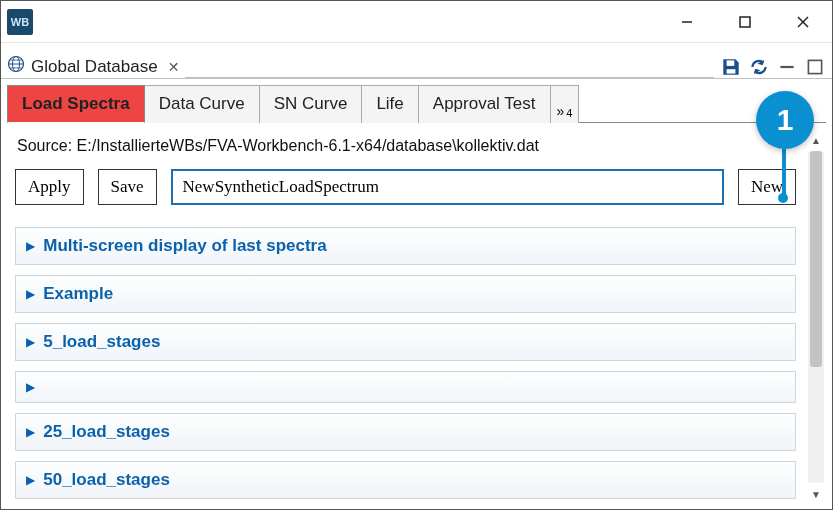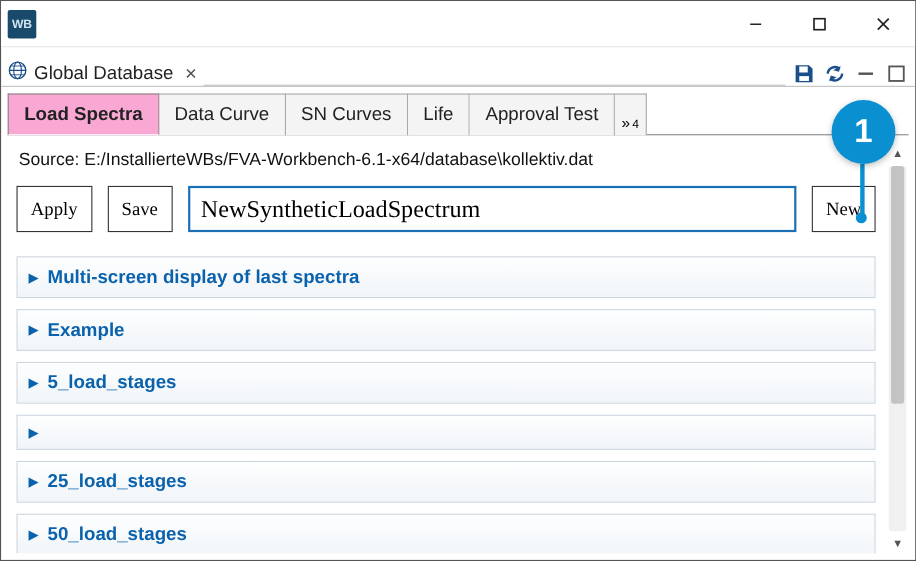--- a/index.html
+++ b/index.html
@@ -113,7 +113,7 @@
     white-space: nowrap;
   }
   .tab.active {
-    background: #f9a8d4;
+    background: #ef4444;
     font-weight: 700;
     border-color: #888;
     border-bottom: 1px solid #fff;

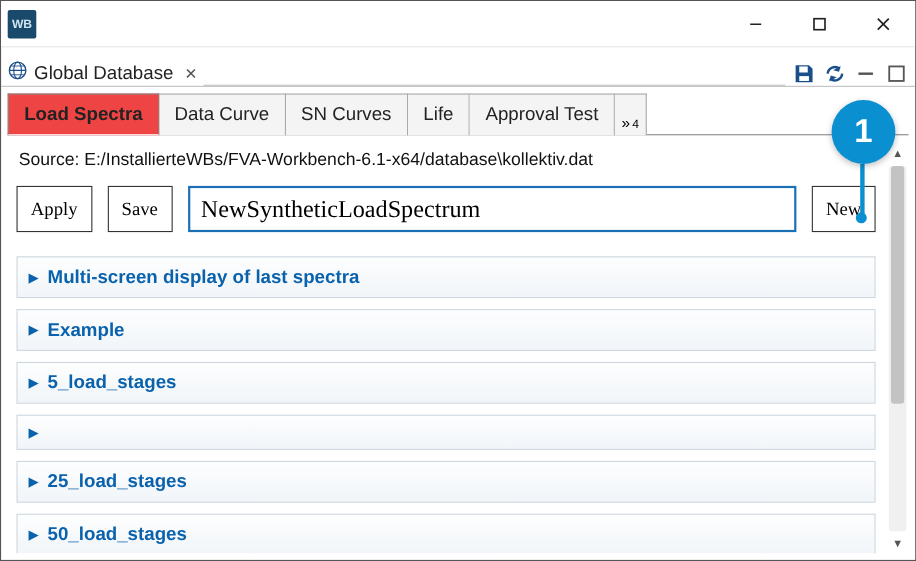--- a/index.html
+++ b/index.html
@@ -332,7 +332,7 @@
     <div class="tabstrip">
       <div class="tab active"><span>Load Spectra</span></div>
       <div class="tab"><span>Data Curve</span></div>
-      <div class="tab"><span>SN Curves</span></div>
+      <div class="tab"><span>SN Curve</span></div>
       <div class="tab"><span>Life</span></div>
       <div class="tab"><span>Approval Test</span></div>
       <div class="tab-overflow">

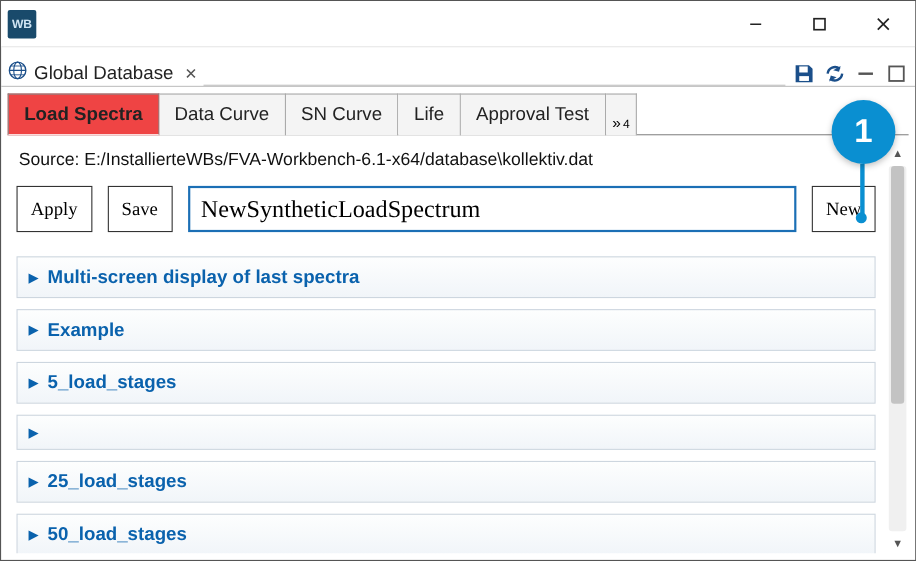--- a/index.html
+++ b/index.html
@@ -195,7 +195,7 @@
     flex: 1;
     border: 2px solid #1b6fb5;
     padding: 6px 10px;
-    font-size: 22px;
+    font-size: 17px;
     font-family: inherit;
     outline: none;
   }

